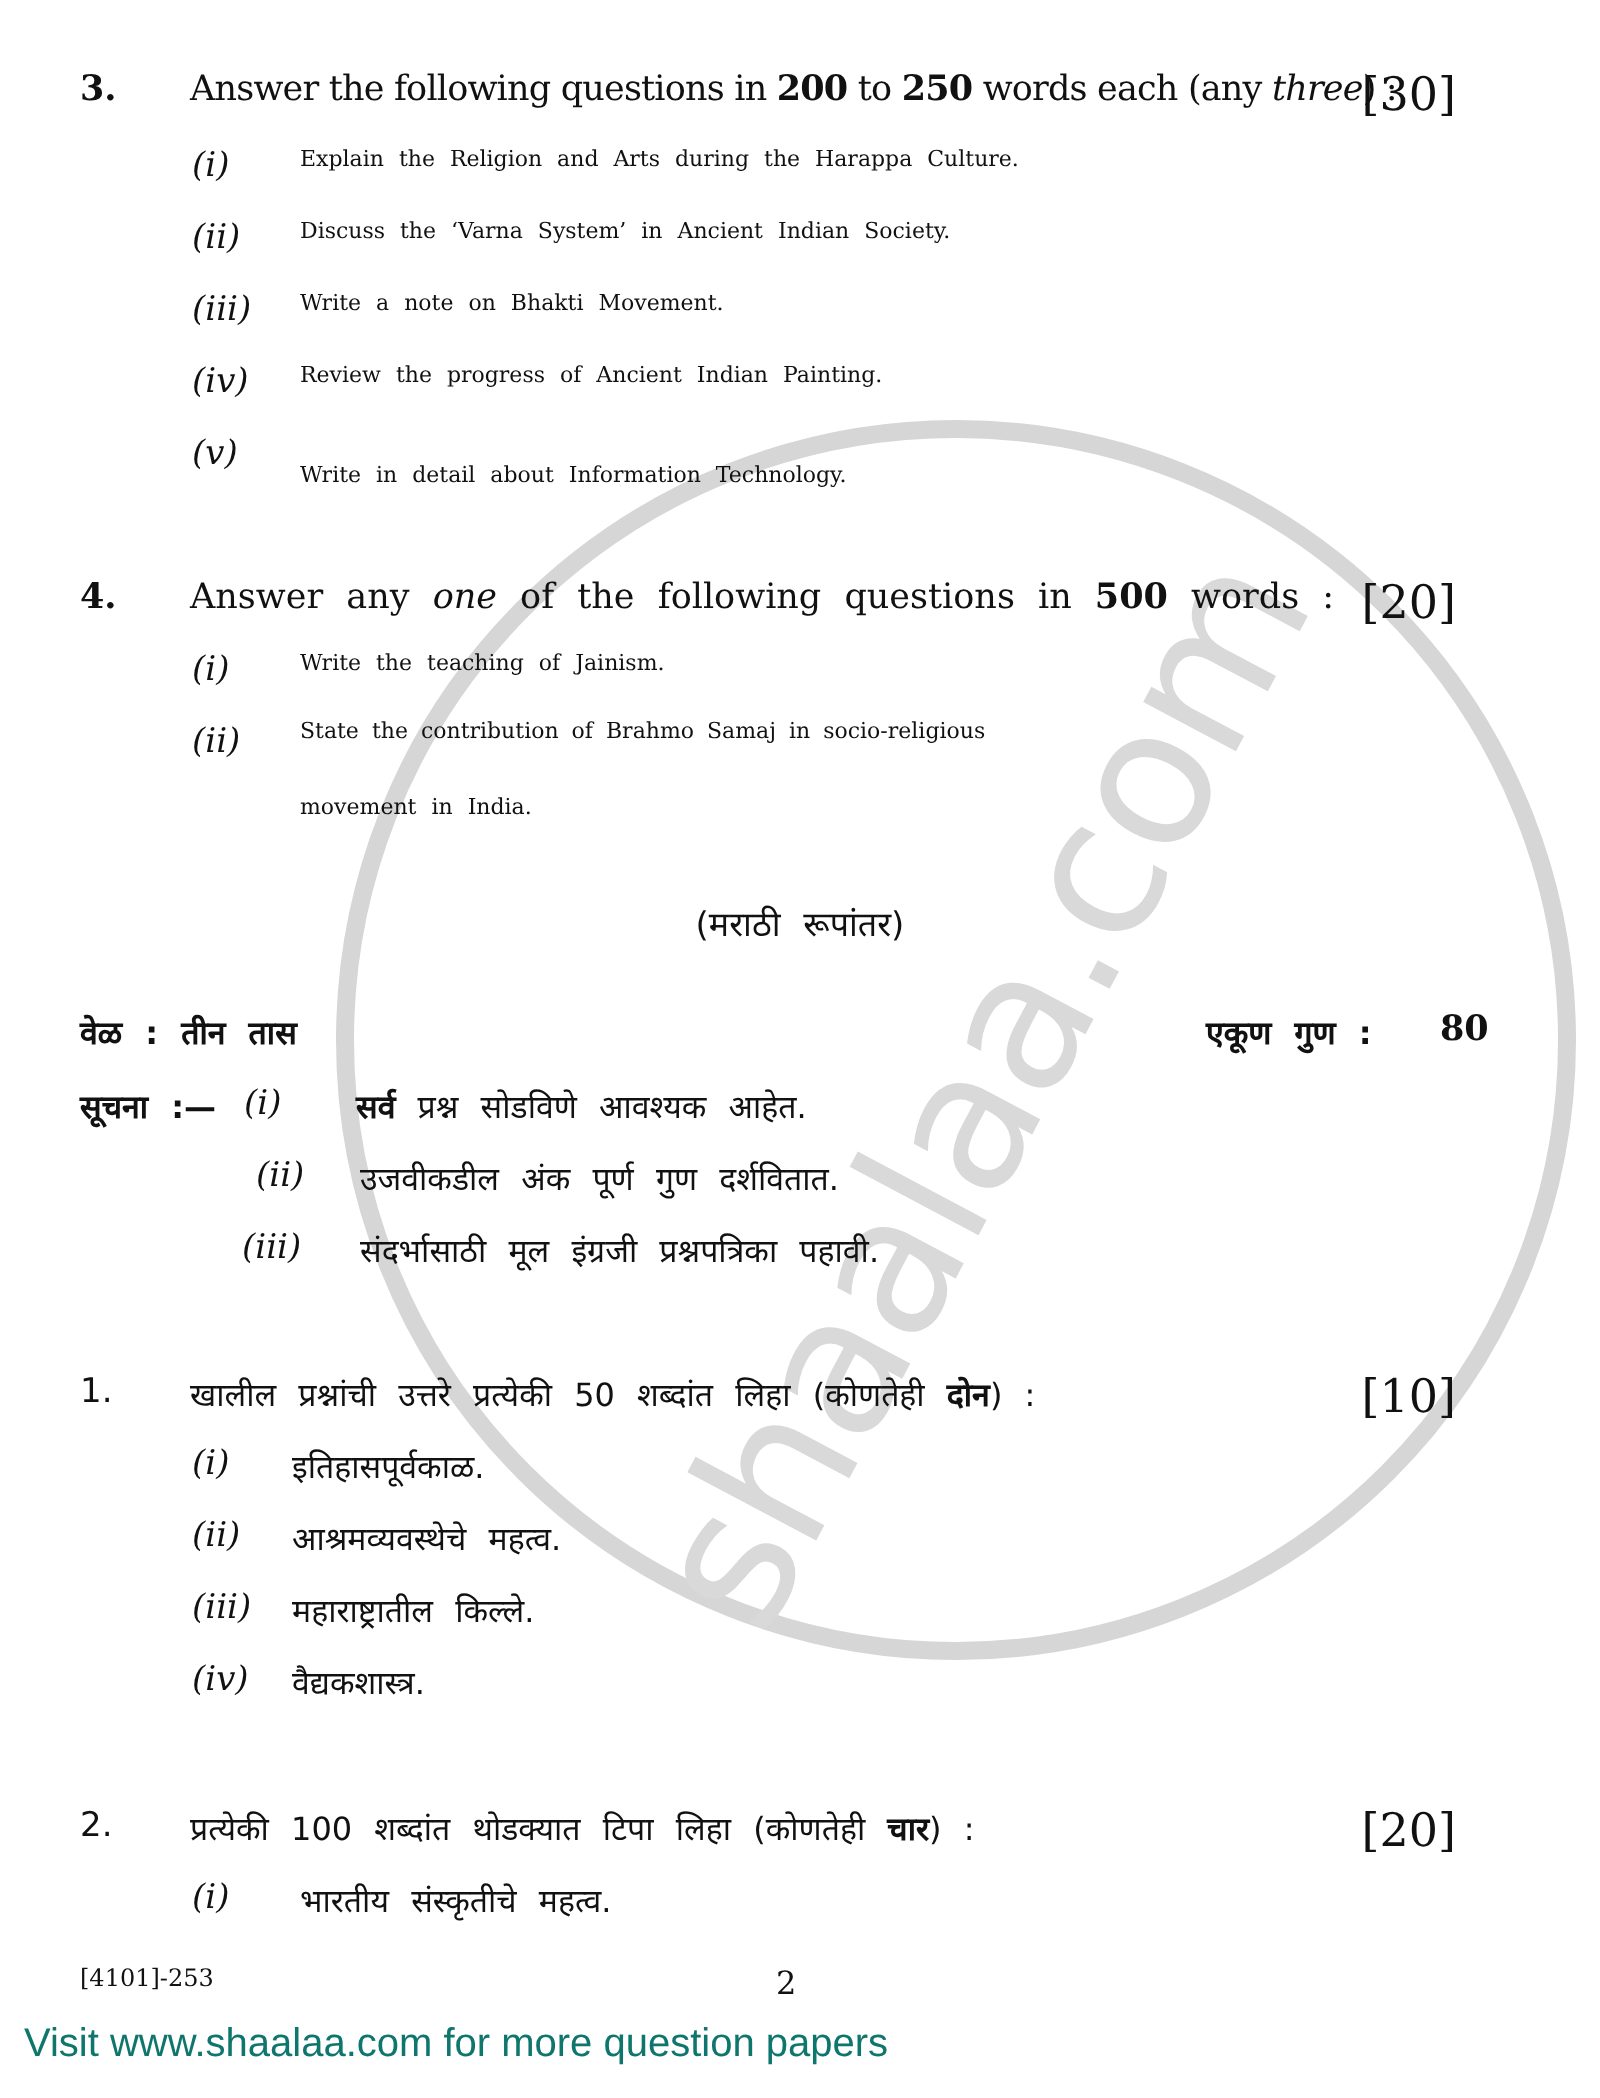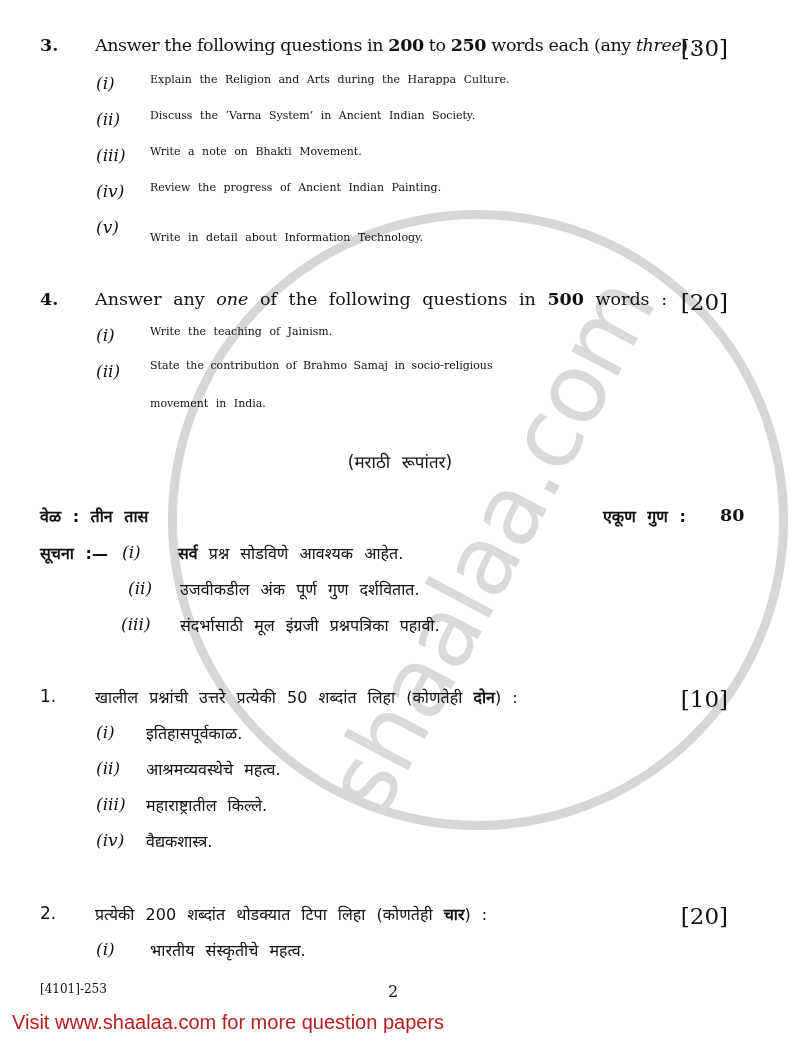--- a/index.html
+++ b/index.html
@@ -113,7 +113,7 @@
 
     <div>
       <span class="qnum mr" style="left:40px; top:903px;">2.</span>
-      <span class="line mr-text" style="left:95px; top:903px;"><span>प्रत्येकी 200 शब्दांत थोडक्यात टिपा लिहा (कोणतेही </span><b>चार</b><span>) :</span></span>
+      <span class="line mr-text" style="left:95px; top:903px;"><span>प्रत्येकी 100 शब्दांत थोडक्यात टिपा लिहा (कोणतेही </span><b>चार</b><span>) :</span></span>
       <span class="marks" style="top:903px;">[20]</span>
 
       <span class="roman" style="left:96px; top:939px;">(i)</span>

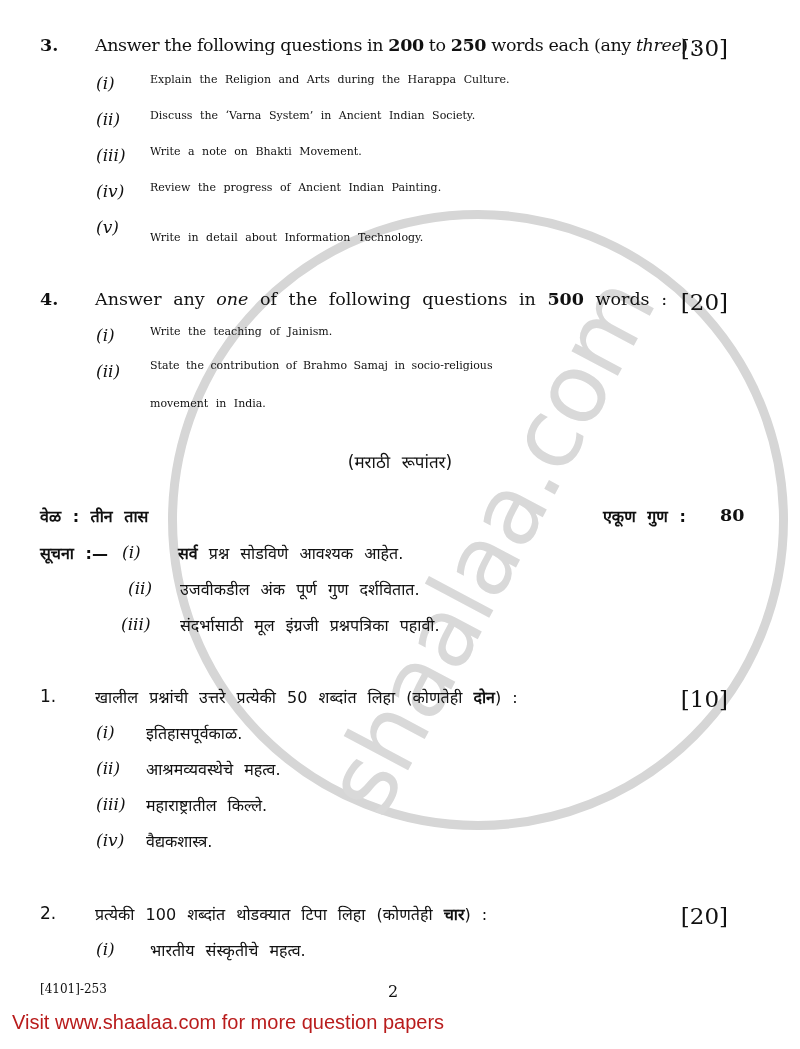--- a/index.html
+++ b/index.html
@@ -29,7 +29,7 @@
   .footer-code { position: absolute; left: 40px; top: 982px; font-size: 12px; }
   .footer-page { position: absolute; left: 388px; top: 982px; font-size: 16px; }
   .visit { position: absolute; left: 12px; top: 1011px; font-family: "Liberation Sans", "DejaVu Sans", sans-serif;
-           font-size: 20px; color: #b91c1c; }
+           font-size: 20px; color: #0f766e; }
 </style>
 </head>
 <body>

